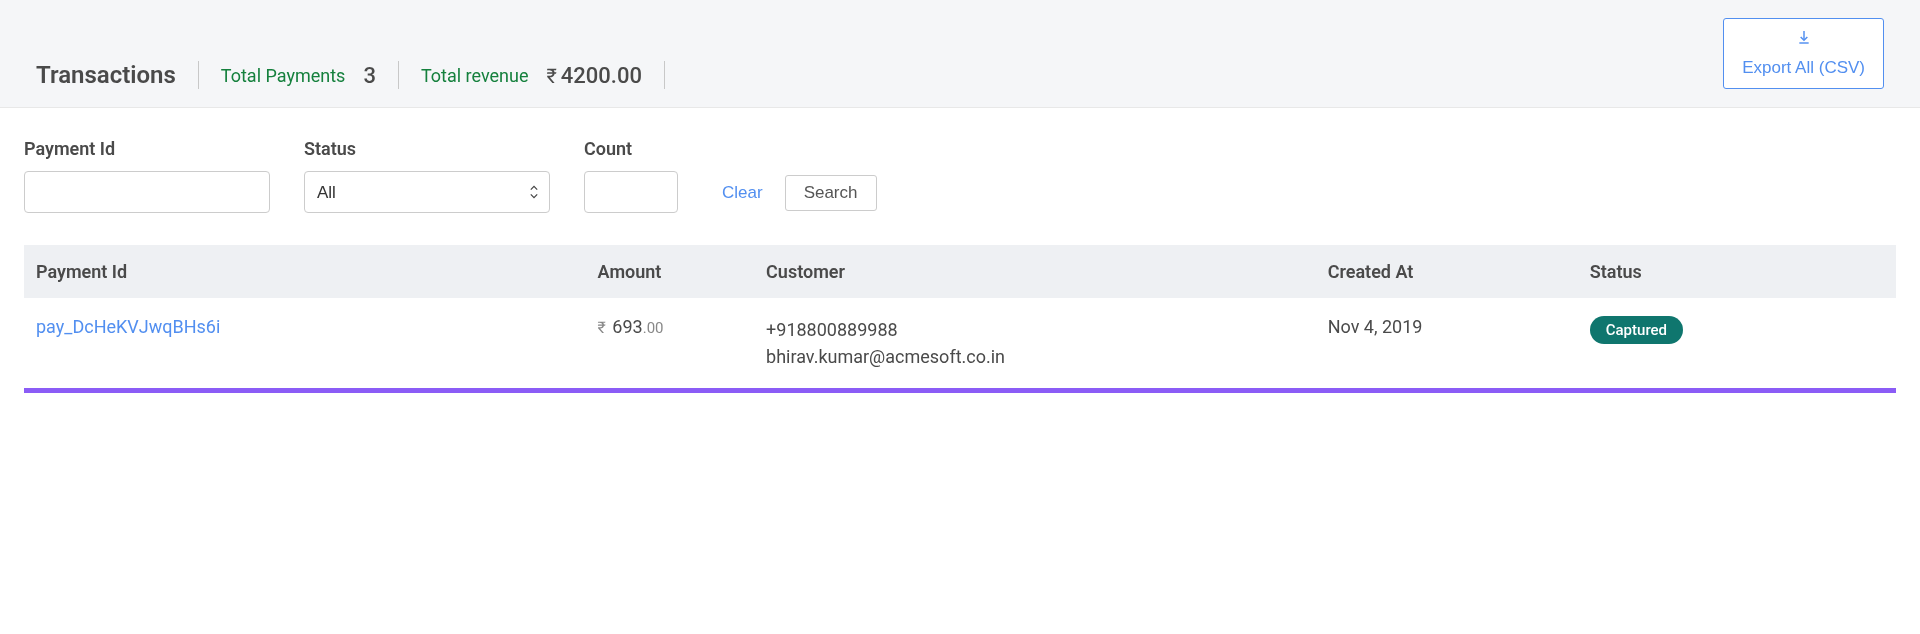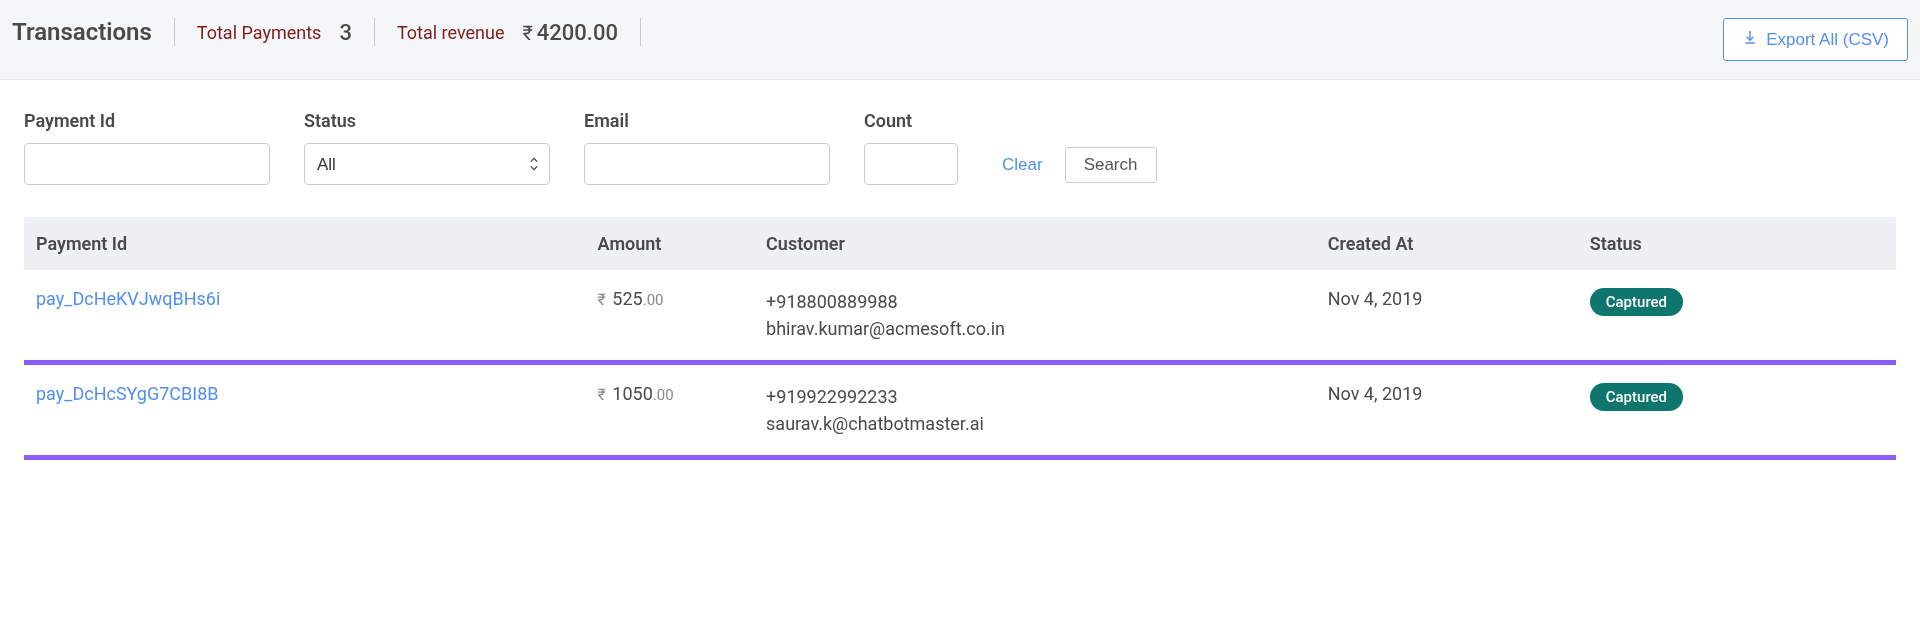--- a/index.html
+++ b/index.html
@@ -14,9 +14,9 @@
     }
     .header-bar {
       background: #f5f6f8;
-      padding: 18px 12px;
-      display: flex;
-      align-items: flex-start;
+      padding: 18px 36px;
+      display: flex;
+      align-items: flex-end;
       justify-content: space-between;
       border-bottom: 1px solid #e8e8e8;
     }

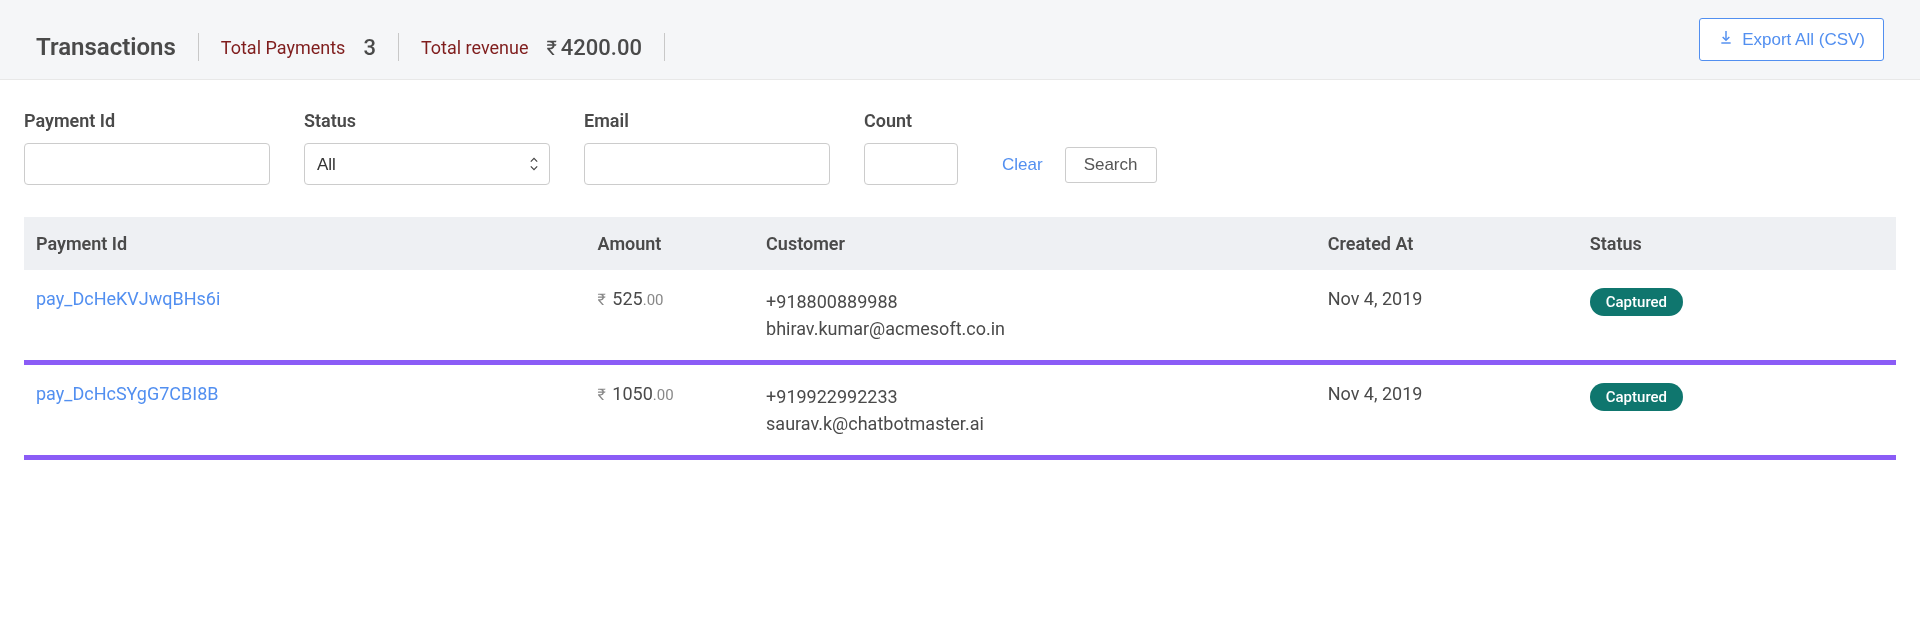--- a/index.html
+++ b/index.html
@@ -38,7 +38,7 @@
     }
     .stat-label {
       font-size: 18px;
-      color: #7f1d1d;
+      color: #15803d;
       margin-right: 18px;
     }
     .stat-value {

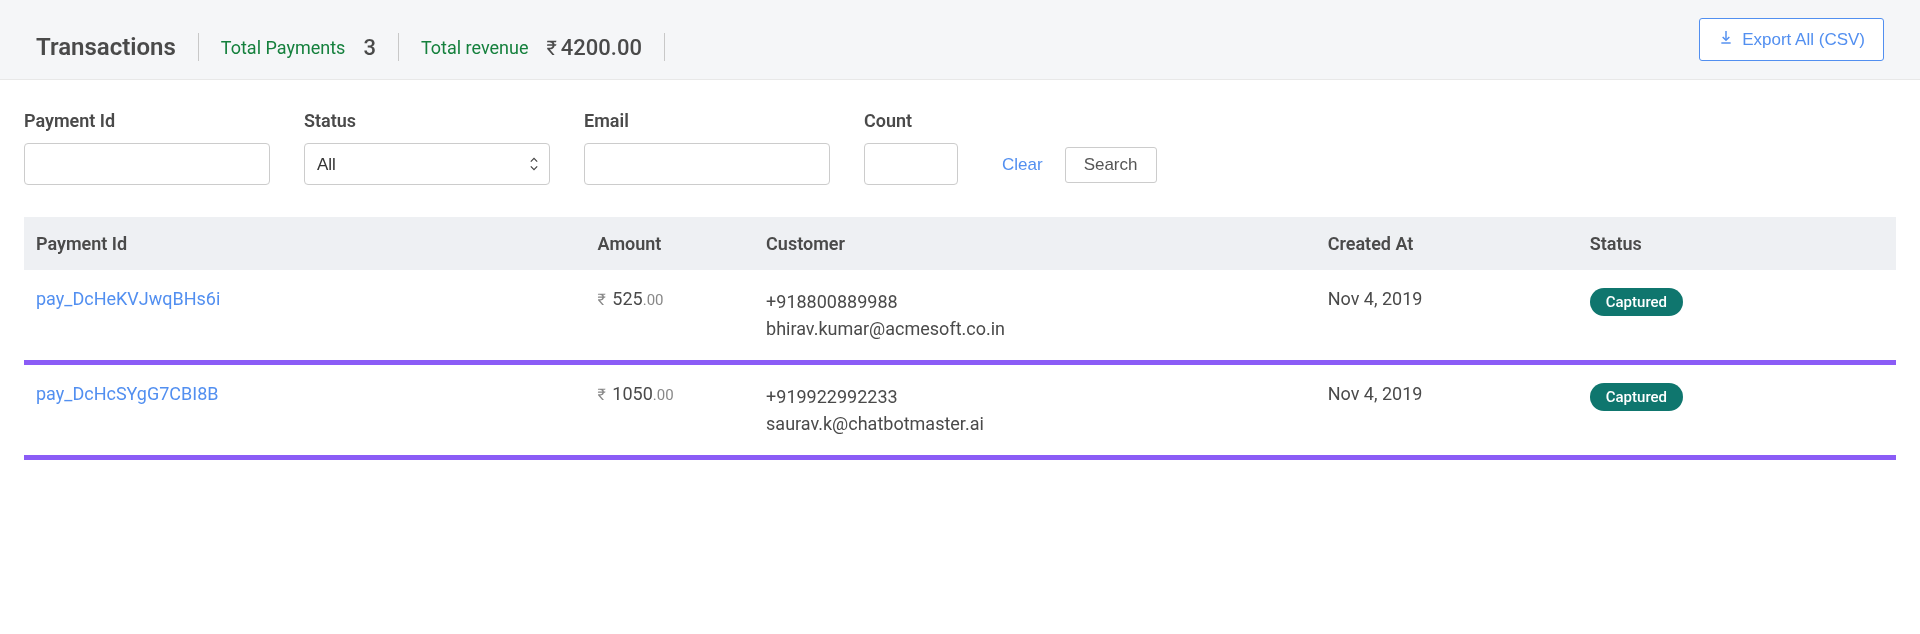--- a/index.html
+++ b/index.html
@@ -62,6 +62,7 @@
       border-radius: 3px;
       font-size: 17px;
       cursor: pointer;
+      flex-direction: column;
     }
     .export-btn svg {
       width: 16px;

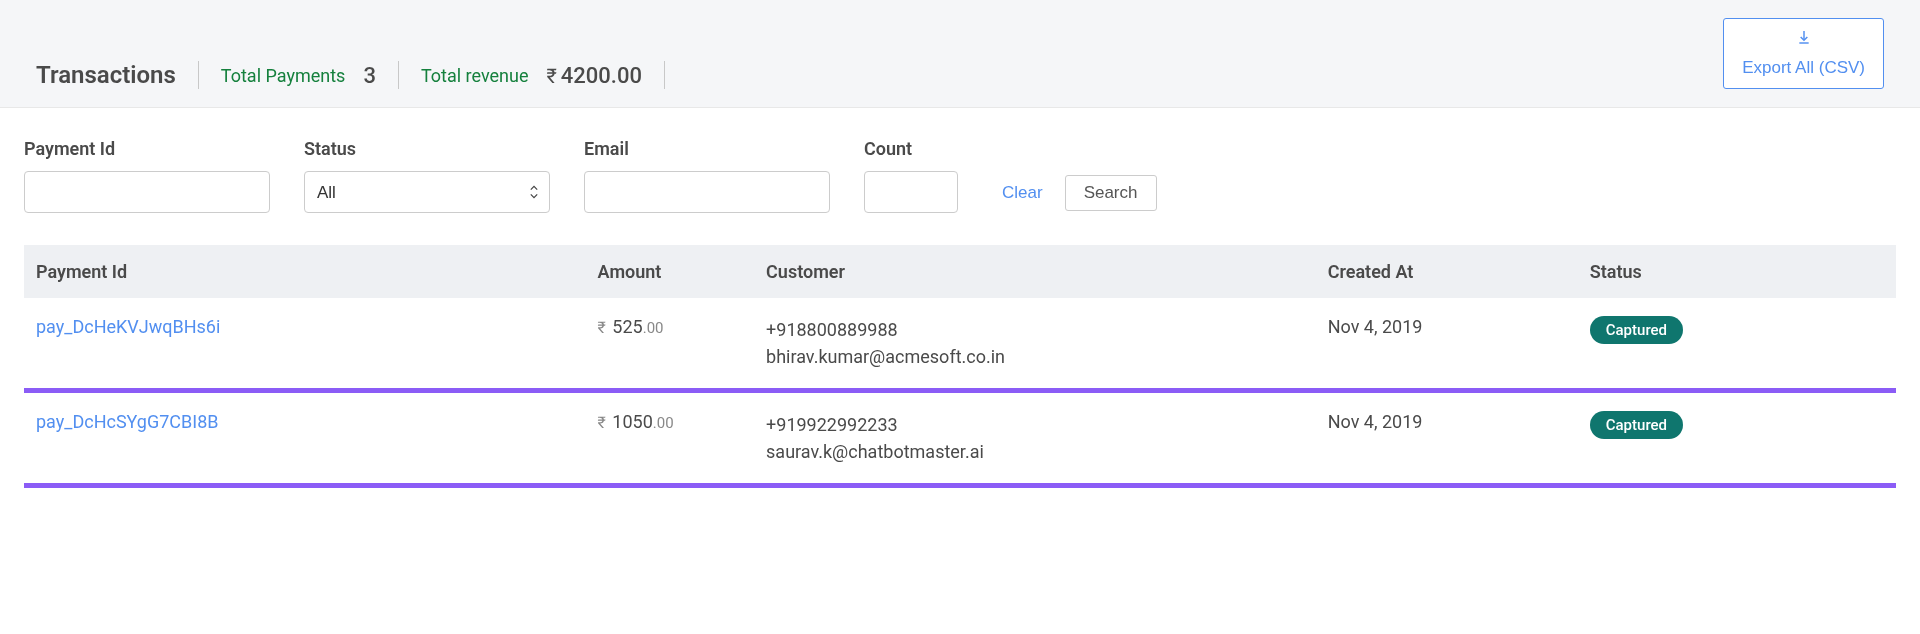--- a/index.html
+++ b/index.html
@@ -252,10 +252,6 @@
     </div>
   </div>
   <div class="filter-group">
-    <label class="filter-label">Email</label>
-    <input class="filter-input" style="width: 246px;" type="text" value="">
-  </div>
-  <div class="filter-group">
     <label class="filter-label">Count</label>
     <input class="filter-input" style="width: 94px;" type="text" value="">
   </div>

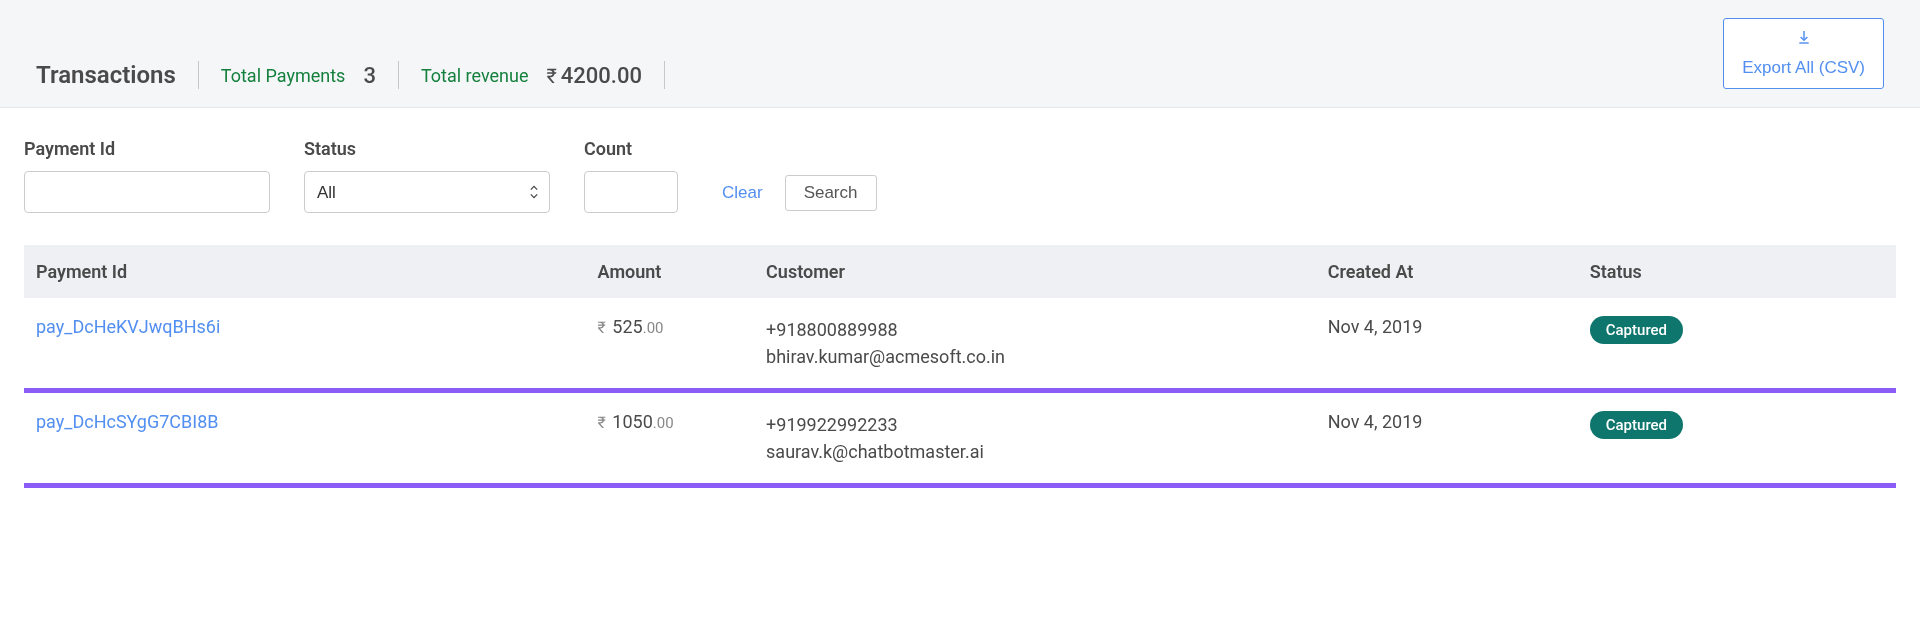--- a/index.html
+++ b/index.html
@@ -278,7 +278,7 @@
       <a href="#" class="payment-link">pay_DcHeKVJwqBHs6i</a>
     </td>
     <td class="amount-cell">
-      <span class="rupee">₹</span> <span>525</span><span class="decimal">.00</span>
+      <span class="rupee">₹</span> <span>693</span><span class="decimal">.00</span>
     </td>
     <td>
       <span class="customer-line">+918800889988</span>

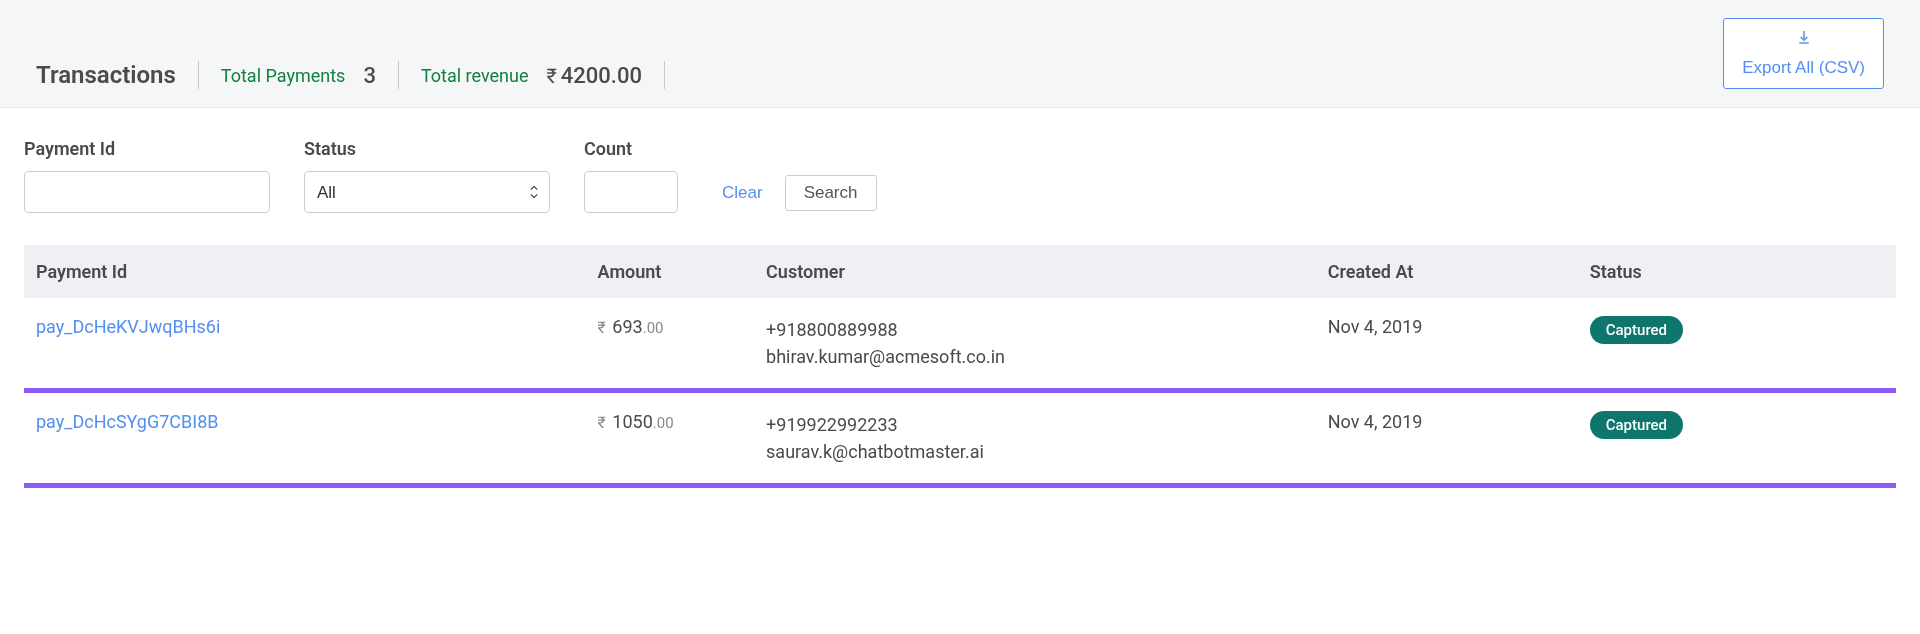--- a/index.html
+++ b/index.html
@@ -290,22 +290,6 @@
     </td>
   </tr>
 
-  <tr>
-    <td>
-      <a href="#" class="payment-link">pay_DcHcSYgG7CBI8B</a>
-    </td>
-    <td class="amount-cell">
-      <span class="rupee">₹</span> <span>1050</span><span class="decimal">.00</span>
-    </td>
-    <td>
-      <span class="customer-line">+919922992233</span>
-      <span class="customer-line">saurav.k@chatbotmaster.ai</span>
-    </td>
-    <td>Nov 4, 2019</td>
-    <td>
-      <span class="status-pill">Captured</span>
-    </td>
-  </tr>
 
 </tbody>
 </table>

